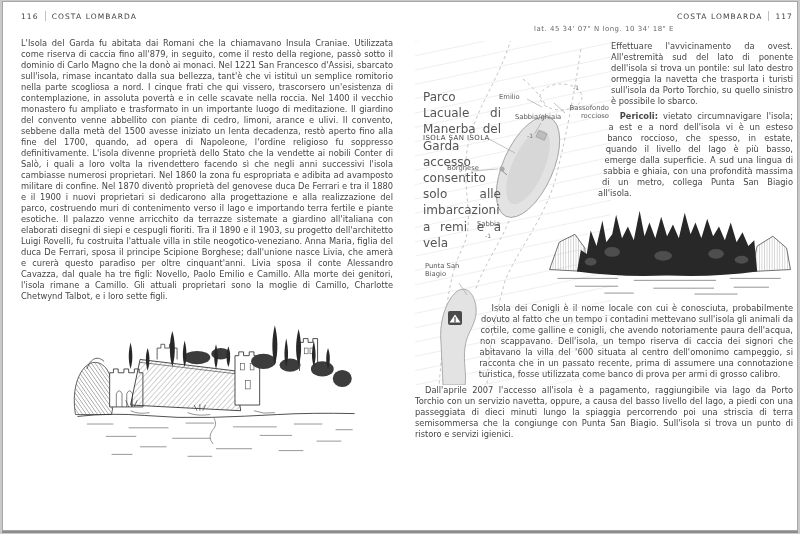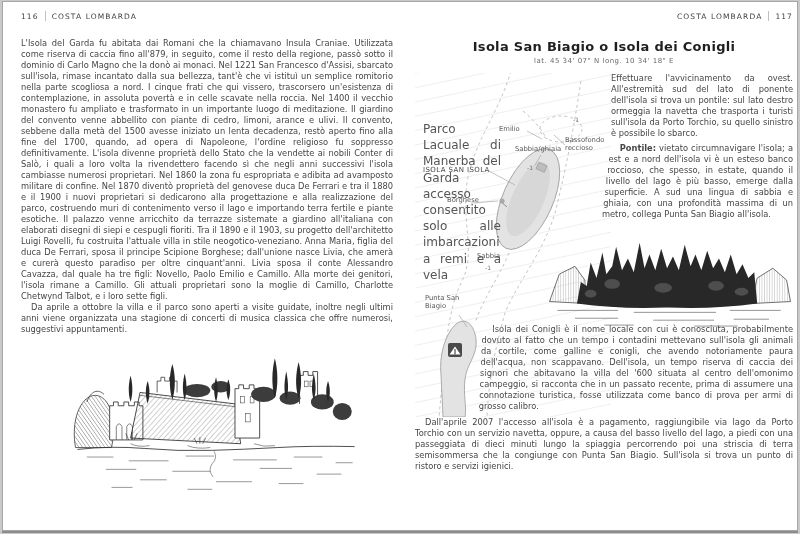--- a/index.html
+++ b/index.html
@@ -160,7 +160,6 @@
       <span class="headdiv"></span>
       <span class="pagenum">117</span>
     </div>
-    <h1 class="title">Isola San Biagio o Isola dei Conigli</h1>
     <div class="coords">lat. 45 34' 07" N  long. 10 34' 18" E</div>
 
     <div class="rp-content">

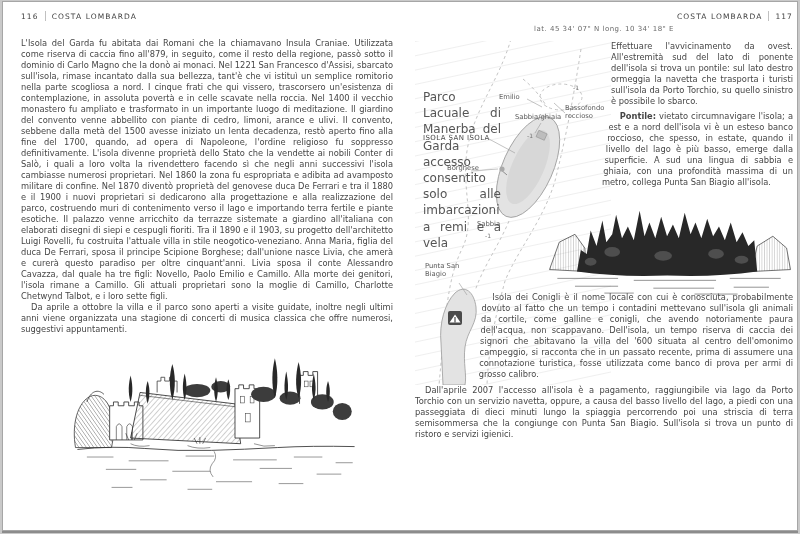--- a/index.html
+++ b/index.html
@@ -209,7 +209,7 @@
         </svg>
         <div class="map-note">Parco Lacuale di Manerba del Garda accesso consentito solo alle imbarcazioni a remi e a vela</div>
         <div class="mlabel" style="left:84px;top:53px;">Emilio</div>
-        <div class="mlabel wrap" style="left:150px;top:64px;width:44px;">Bassofondo roccioso</div>
+        <div class="mlabel wrap" style="left:150px;top:64px;width:44px;text-align:right;">Bassofondo roccioso</div>
         <div class="mlabel" style="left:100px;top:73px;">Sabbia/ghiaia</div>
         <div class="mlabel island-name" style="left:8px;top:93px;">ISOLA SAN ISOLA</div>
         <div class="mlabel" style="left:32px;top:124px;">Borghese</div>

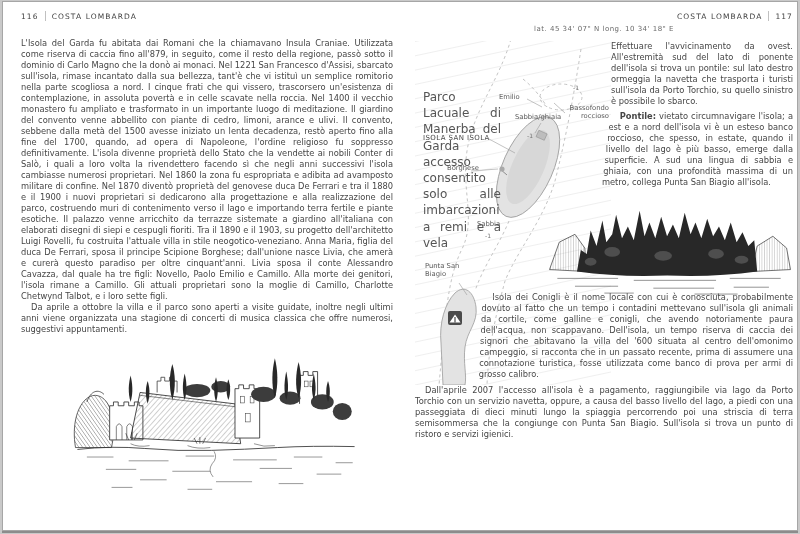--- a/index.html
+++ b/index.html
@@ -221,7 +221,7 @@
       </div>
 
       <p class="body rcol">Effettuare l'avvicinamento da ovest. All'estremità sud del lato di ponente dell'isola si trova un pontile: sul lato destro ormeggia la navetta che trasporta i turisti sull'isola da Porto Torchio, su quello sinistro è possibile lo sbarco.</p>
-      <p class="body rcol indent"><b>Pontile:</b><span> vietato circumnavigare l'isola; a est e a nord dell'isola vi è un esteso banco roccioso, che spesso, in estate, quando il livello del lago è più basso, emerge dalla superficie. A sud una lingua di sabbia e ghiaia, con una profondità massima di un metro, collega Punta San Biagio all'isola.</span></p>
+      <p class="body rcol indent"><b>Pericoli:</b><span> vietato circumnavigare l'isola; a est e a nord dell'isola vi è un esteso banco roccioso, che spesso, in estate, quando il livello del lago è più basso, emerge dalla superficie. A sud una lingua di sabbia e ghiaia, con una profondità massima di un metro, collega Punta San Biagio all'isola.</span></p>
 
       <div class="illus island-illus">
         <svg width="246" height="96" viewBox="0 0 250 98">

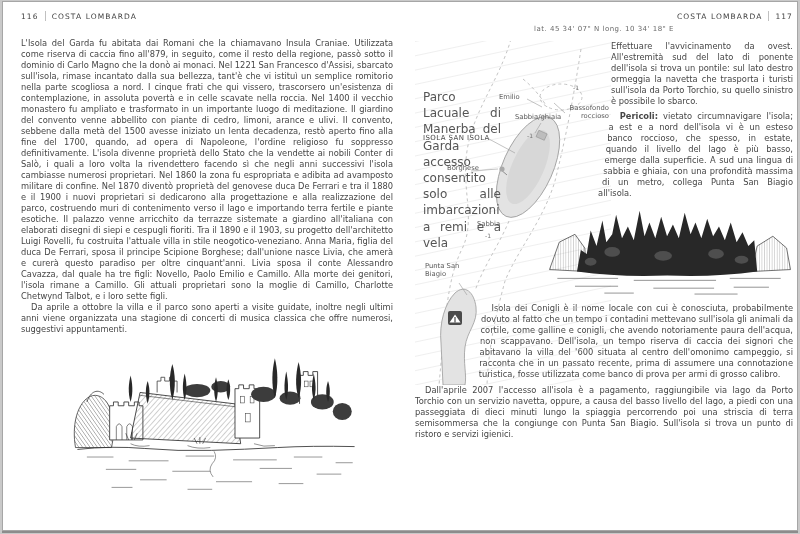--- a/index.html
+++ b/index.html
@@ -72,7 +72,6 @@
       <span>COSTA LOMBARDA</span>
     </div>
     <p class="body first">L'Isola del Garda fu abitata dai Romani che la chiamavano Insula Craniae. Utilizzata come riserva di caccia fino all'879, in seguito, come il resto della regione, passò sotto il dominio di Carlo Magno che la donò ai monaci. Nel 1221 San Francesco d'Assisi, sbarcato sull'isola, rimase incantato dalla sua bellezza, tant'è che vi istituì un semplice romitorio nella parte scogliosa a nord. I cinque frati che qui vissero, trascorsero un'esistenza di contemplazione, in assoluta povertà e in celle scavate nella roccia. Nel 1400 il vecchio monastero fu ampliato e trasformato in un importante luogo di meditazione. Il giardino del convento venne abbellito con piante di cedro, limoni, arance e ulivi. Il convento, sebbene dalla metà del 1500 avesse iniziato un lenta decadenza, restò aperto fino alla fine del 1700, quando, ad opera di Napoleone, l'ordine religioso fu soppresso definitivamente. L'isola divenne proprietà dello Stato che la vendette ai nobili Conter di Salò, i quali a loro volta la rivendettero facendo sì che negli anni successivi l'isola cambiasse numerosi proprietari. Nel 1860 la zona fu espropriata e adibita ad avamposto militare di confine. Nel 1870 diventò proprietà del genovese duca De Ferrari e tra il 1880 e il 1900 i nuovi proprietari si dedicarono alla progettazione e alla realizzazione del parco, costruendo muri di contenimento verso il lago e importando terra fertile e piante esotiche. Il palazzo venne arricchito da terrazze sistemate a giardino all'italiana con elaborati disegni di siepi e cespugli fioriti. Tra il 1890 e il 1903, su progetto dell'architetto Luigi Rovelli, fu costruita l'attuale villa in stile neogotico-veneziano. Anna Maria, figlia del duca De Ferrari, sposa il principe Scipione Borghese; dall'unione nasce Livia, che amerà e curerà questo paradiso per oltre cinquant'anni. Livia sposa il conte Alessandro Cavazza, dal quale ha tre figli: Novello, Paolo Emilio e Camillo. Alla morte dei genitori, l'isola rimane a Camillo. Gli attuali proprietari sono la moglie di Camillo, Charlotte Chetwynd Talbot, e i loro sette figli.</p>
-    <p class="body indent">Da aprile a ottobre la villa e il parco sono aperti a visite guidate, inoltre negli ultimi anni viene organizzata una stagione di concerti di musica classica che offre numerosi, suggestivi appuntamenti.</p>
 
     <div class="illus villa">
       <svg width="286" height="150" viewBox="0 0 300 158">

